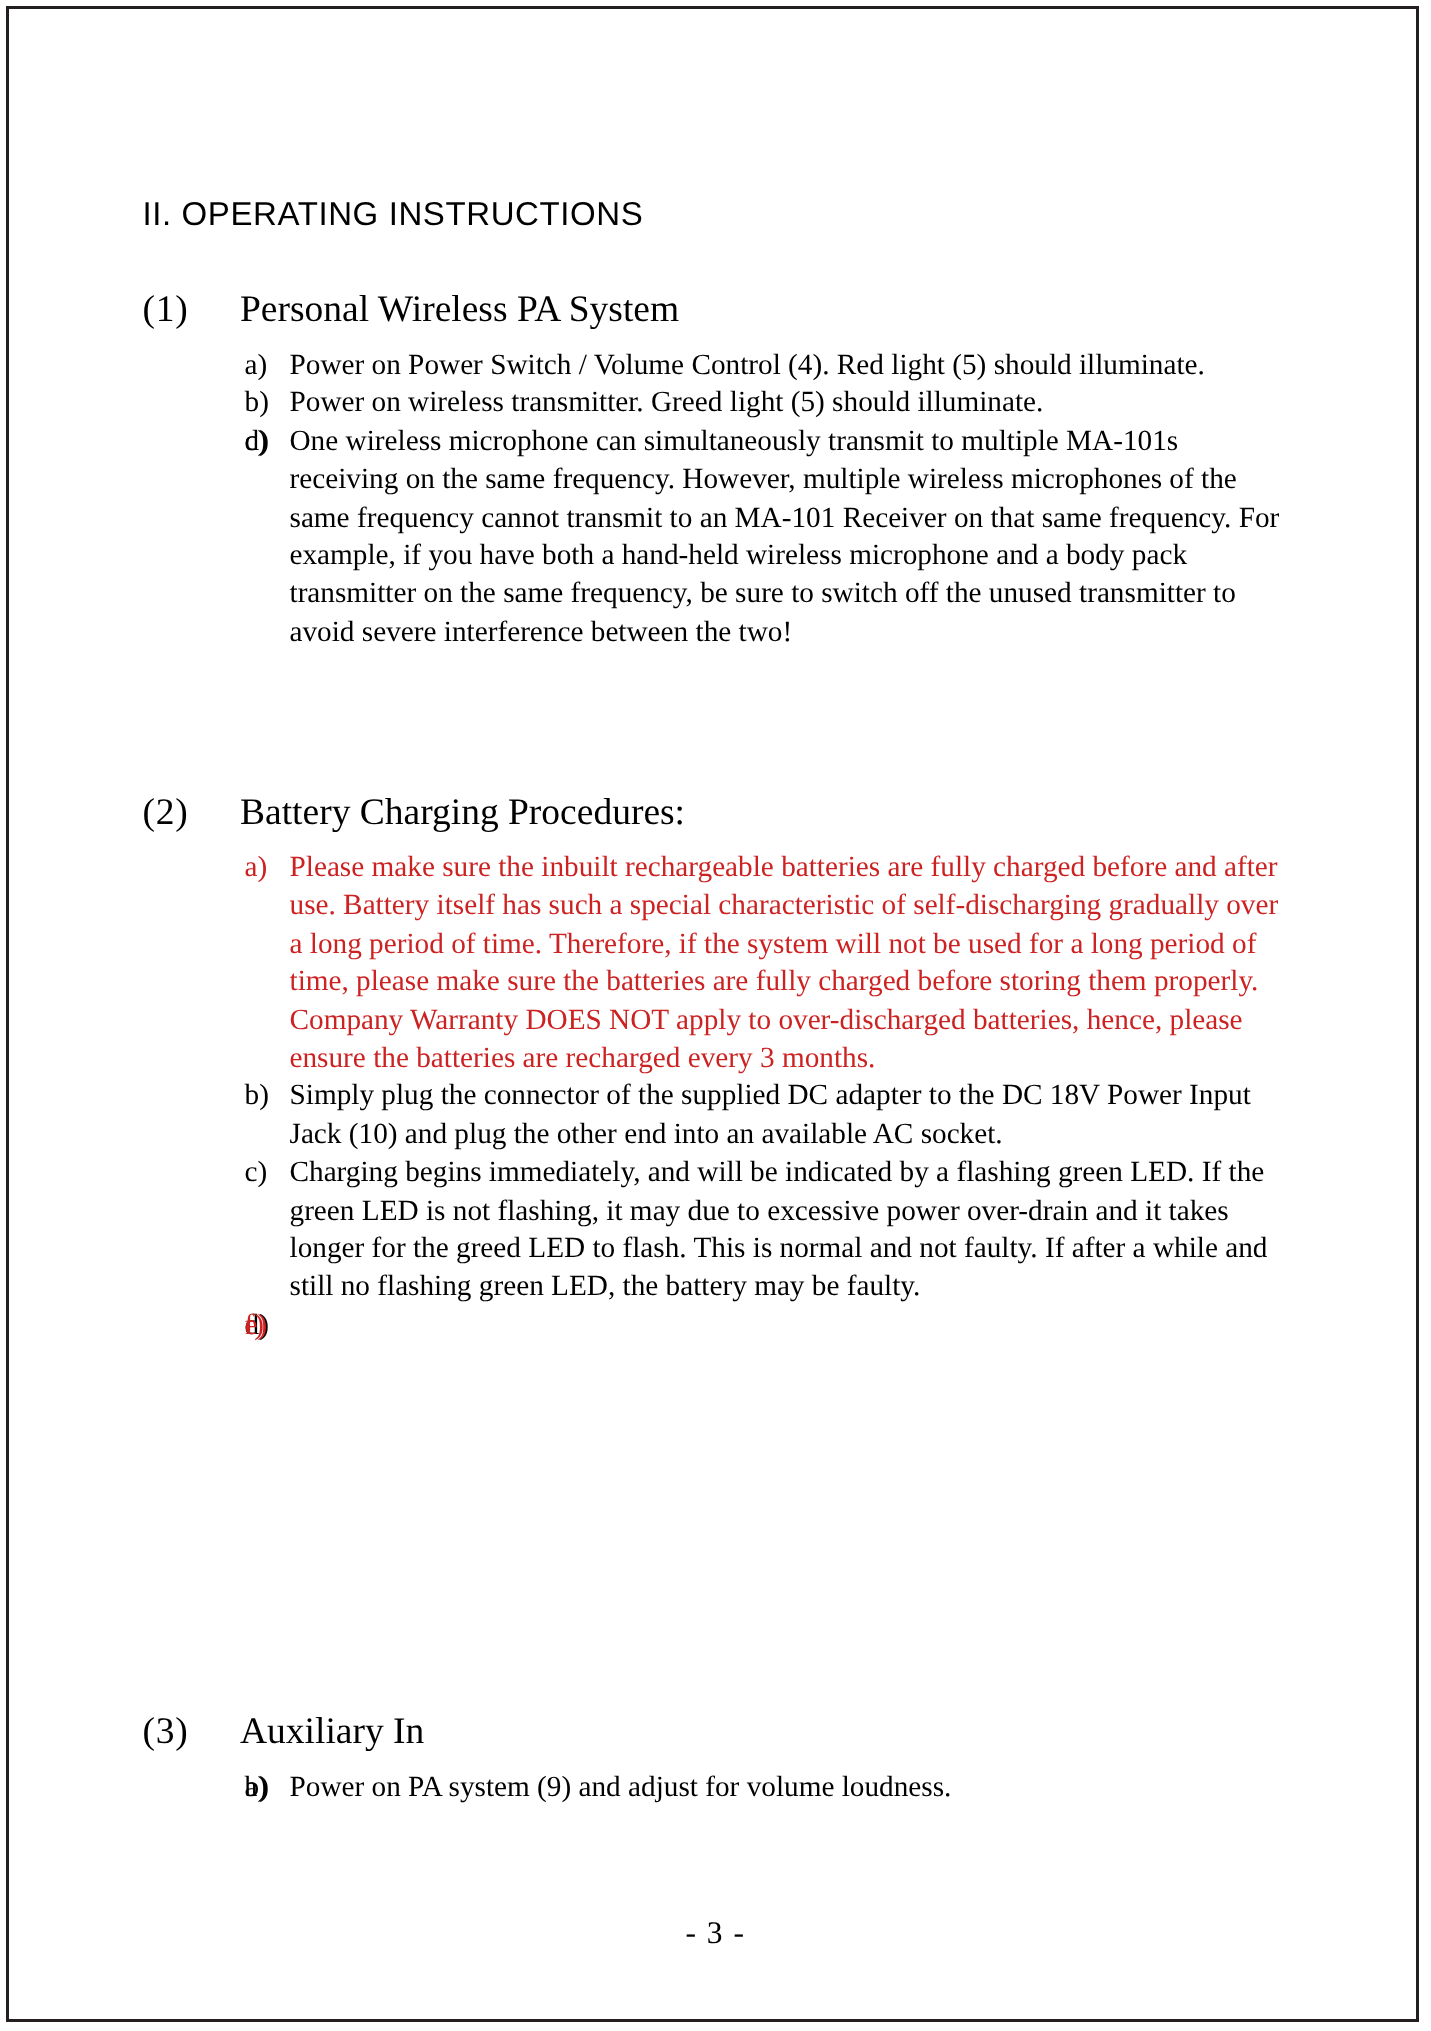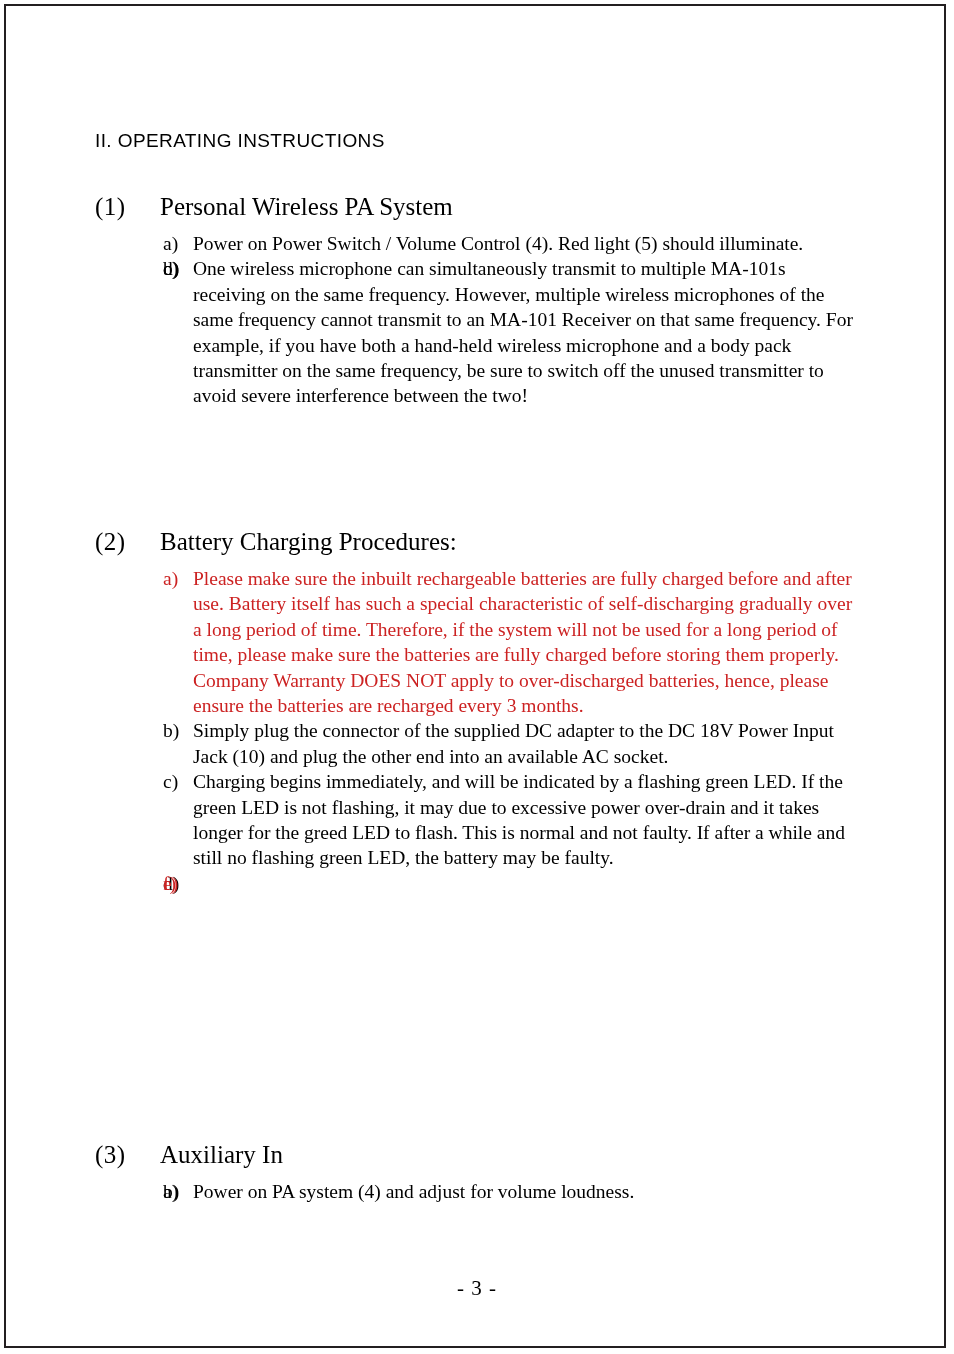--- a/index.html
+++ b/index.html
@@ -46,7 +46,7 @@
   
   .chapter-title {
     font-family: "Liberation Sans", "DejaVu Sans", sans-serif;
-    font-size: 19px;
+    font-size: 22px;
     font-weight: 400;
     letter-spacing: 0.4px;
     margin: 0;

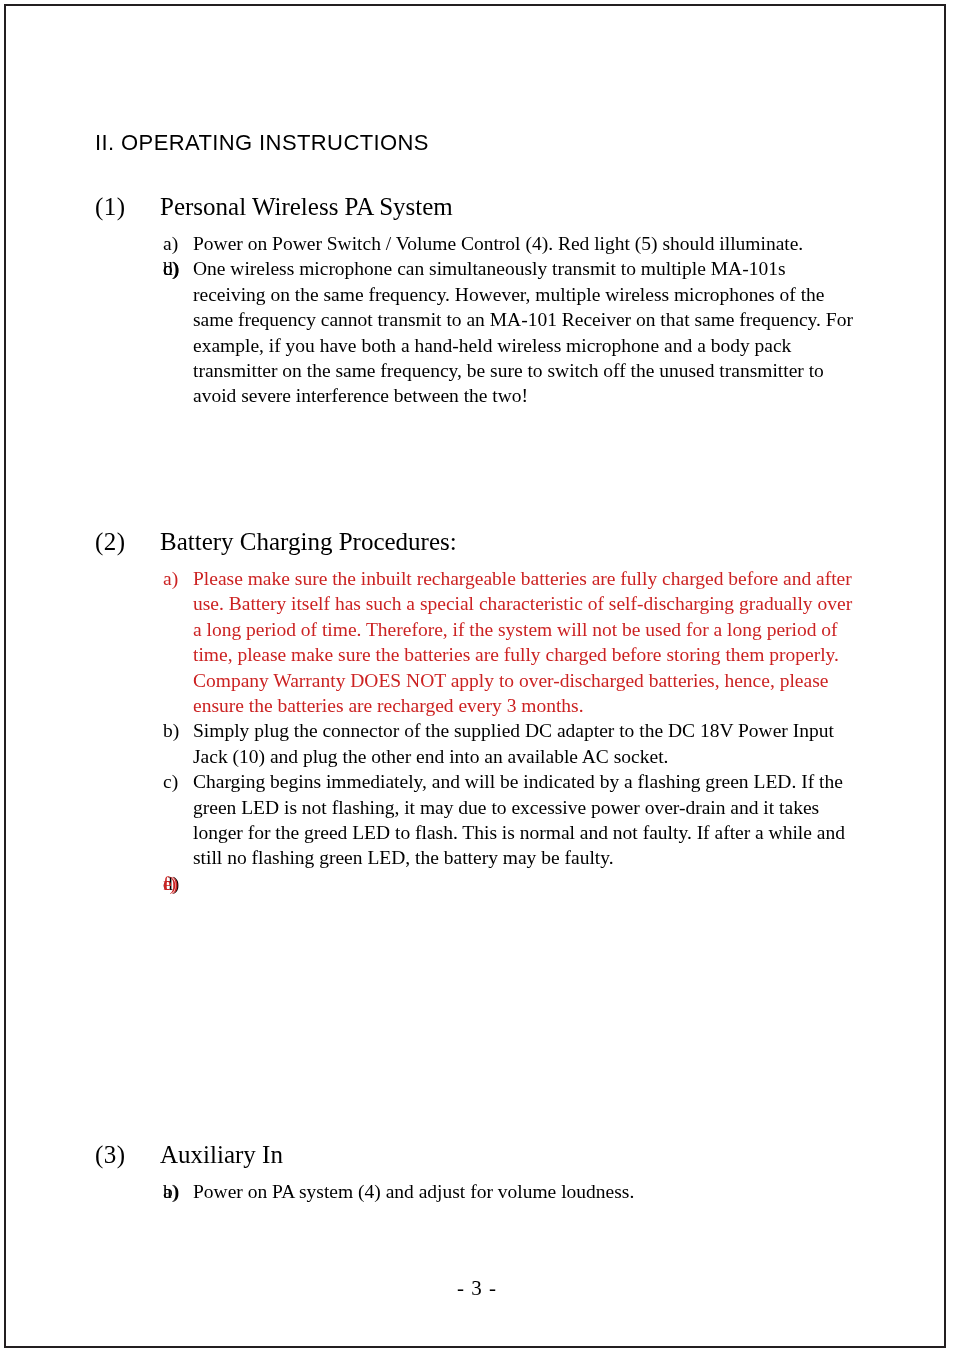--- a/index.html
+++ b/index.html
@@ -149,6 +149,7 @@
         </li>
         <li class="item">
           <span class="item-marker">b)</span>
+          <span class="item-text">Power on wireless transmitter. Greed light (5) should illuminate.</span>
         </li>
         <li class="item">
           <span class="item-marker">c)</span>

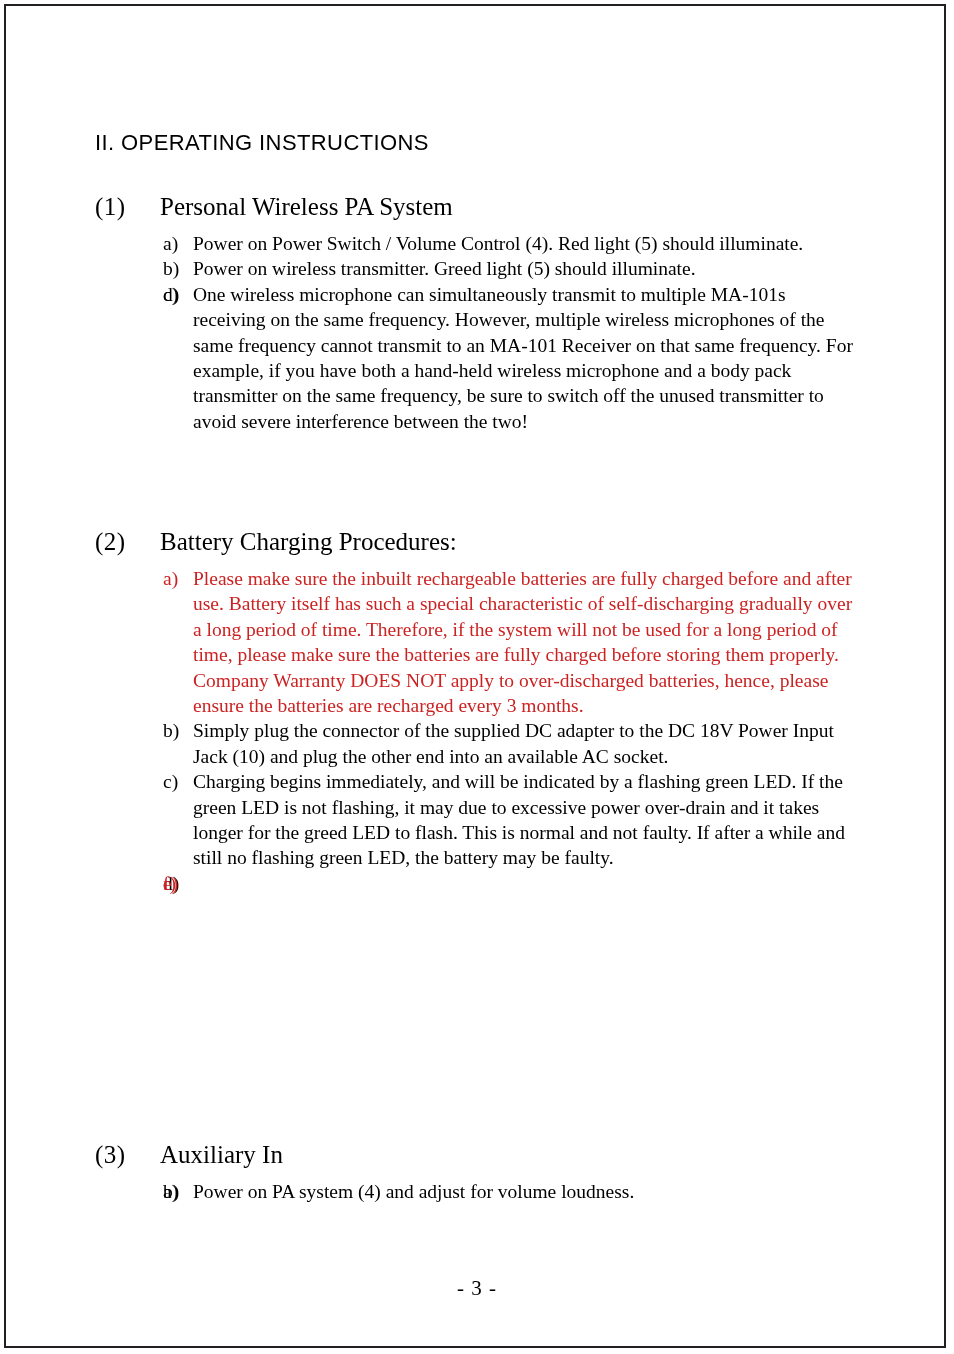--- a/index.html
+++ b/index.html
@@ -200,7 +200,7 @@
         </li>
         <li class="item">
           <span class="item-marker">b)</span>
-          <span class="item-text">Power on PA system (4) and adjust for volume loudness.</span>
+          <span class="item-text">Power on PA system (9) and adjust for volume loudness.</span>
         </li>
       </ul>
     </div>

